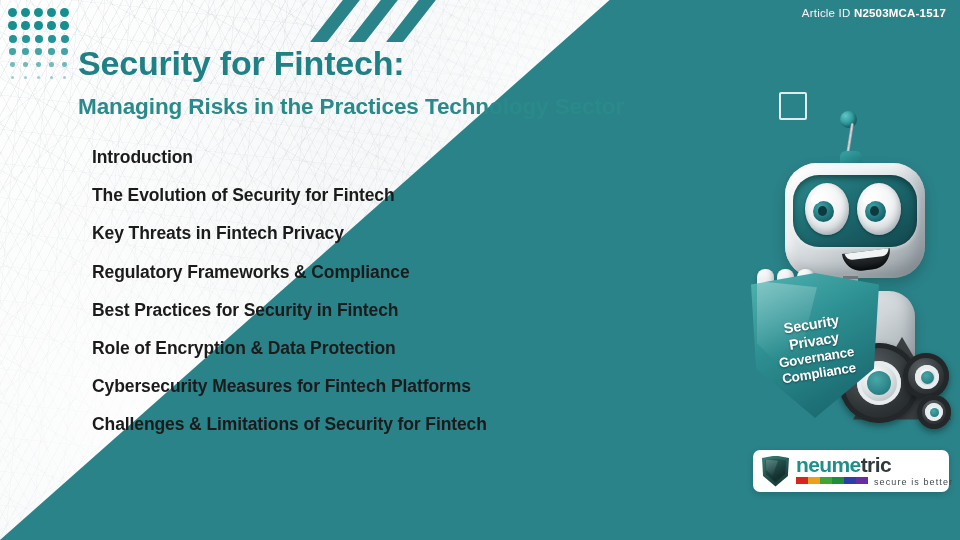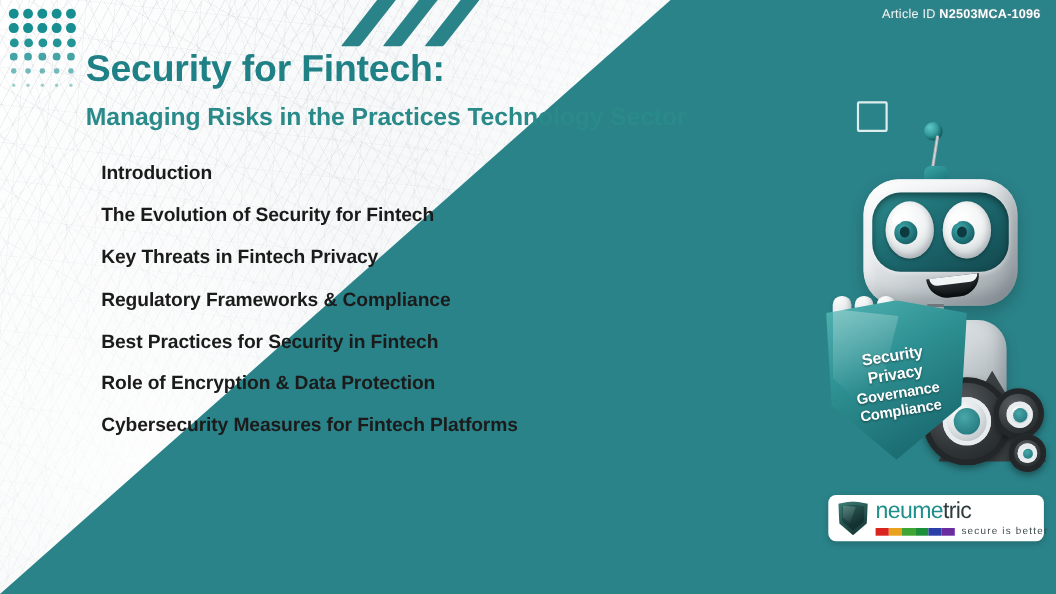--- a/index.html
+++ b/index.html
@@ -440,7 +440,7 @@
 
   <div id="article-id">
     <span class="lbl">Article ID</span>
-    <b>N2503MCA-1096</b>
+    <b>N2503MCA-1517</b>
   </div>
 
   <div id="title">Security for Fintech:</div>

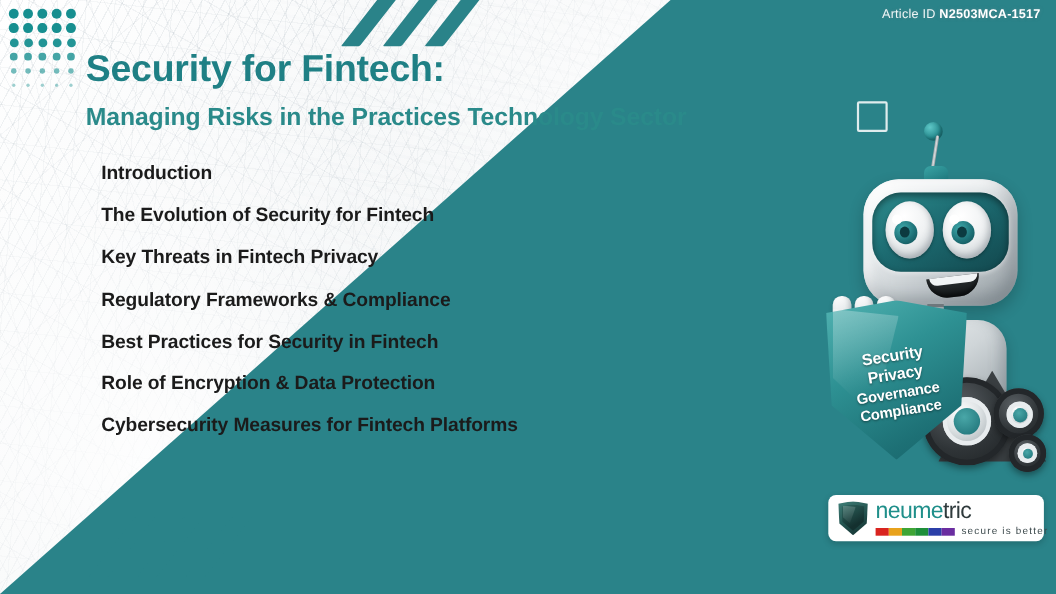--- a/index.html
+++ b/index.html
@@ -454,6 +454,7 @@
       <div class="item">Best Practices for Security in Fintech</div>
       <div class="item">Role of Encryption &amp; Data Protection</div>
       <div class="item">Cybersecurity Measures for Fintech Platforms</div>
+      <div class="item">Challenges &amp; Limitations of Security for Fintech</div>
     </div>
 
   <div id="robot">

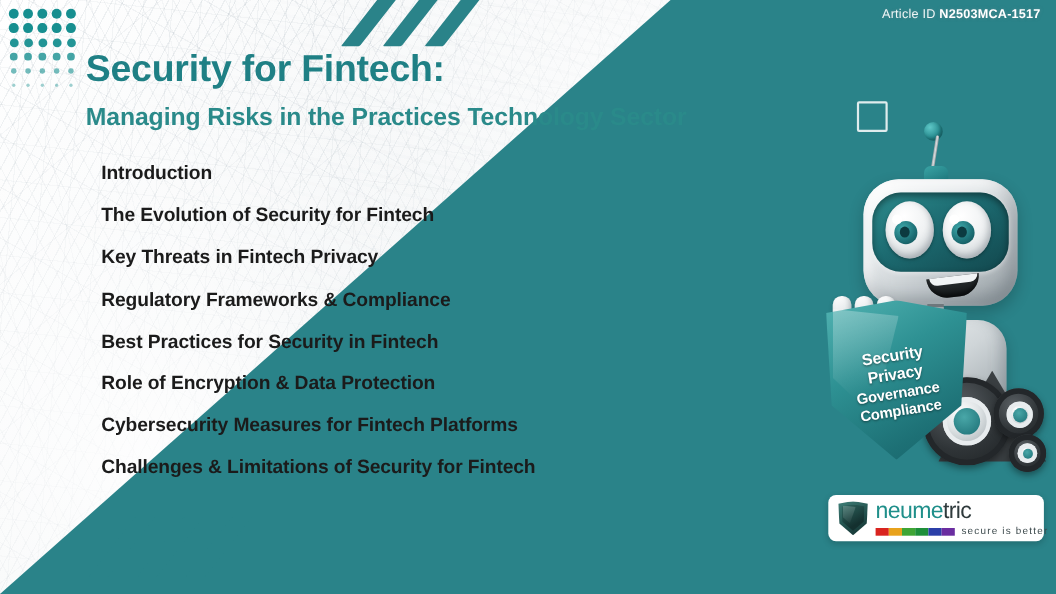--- a/index.html
+++ b/index.html
@@ -293,7 +293,7 @@
   }
   #logo-right { flex:1 1 auto; min-width:0; }
   #wordmark {
-    font-size:21px; font-weight:400; line-height:20px;
+    font-size:21px; font-weight:700; line-height:20px;
     letter-spacing:-.6px; white-space:nowrap;
   }
   #wordmark .a { color:#1f8f8a; }

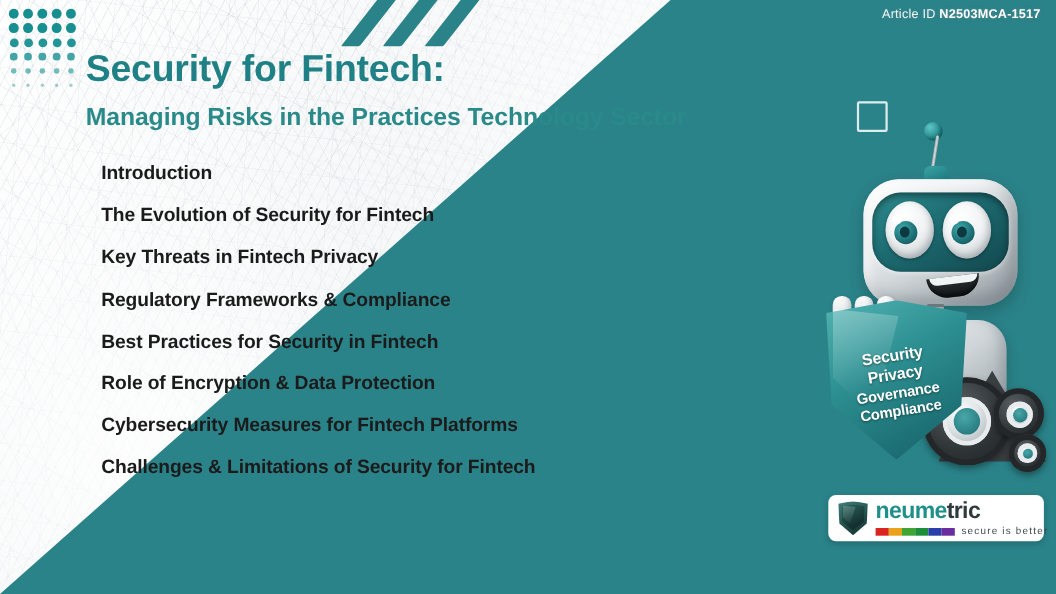--- a/index.html
+++ b/index.html
@@ -298,7 +298,7 @@
   }
   #wordmark .a { color:#1f8f8a; }
   #wordmark .b { color:#2f3a3c; }
-  #logo-bottom { display:flex; align-items:flex-end; margin-top:2px; }
+  #logo-bottom { display:flex; align-items:flex-start; margin-top:2px; }
   #colorbar { display:flex; height:7px; width:72px; flex:0 0 auto; }
   #colorbar i { display:block; height:100%; }
   #tagline {

